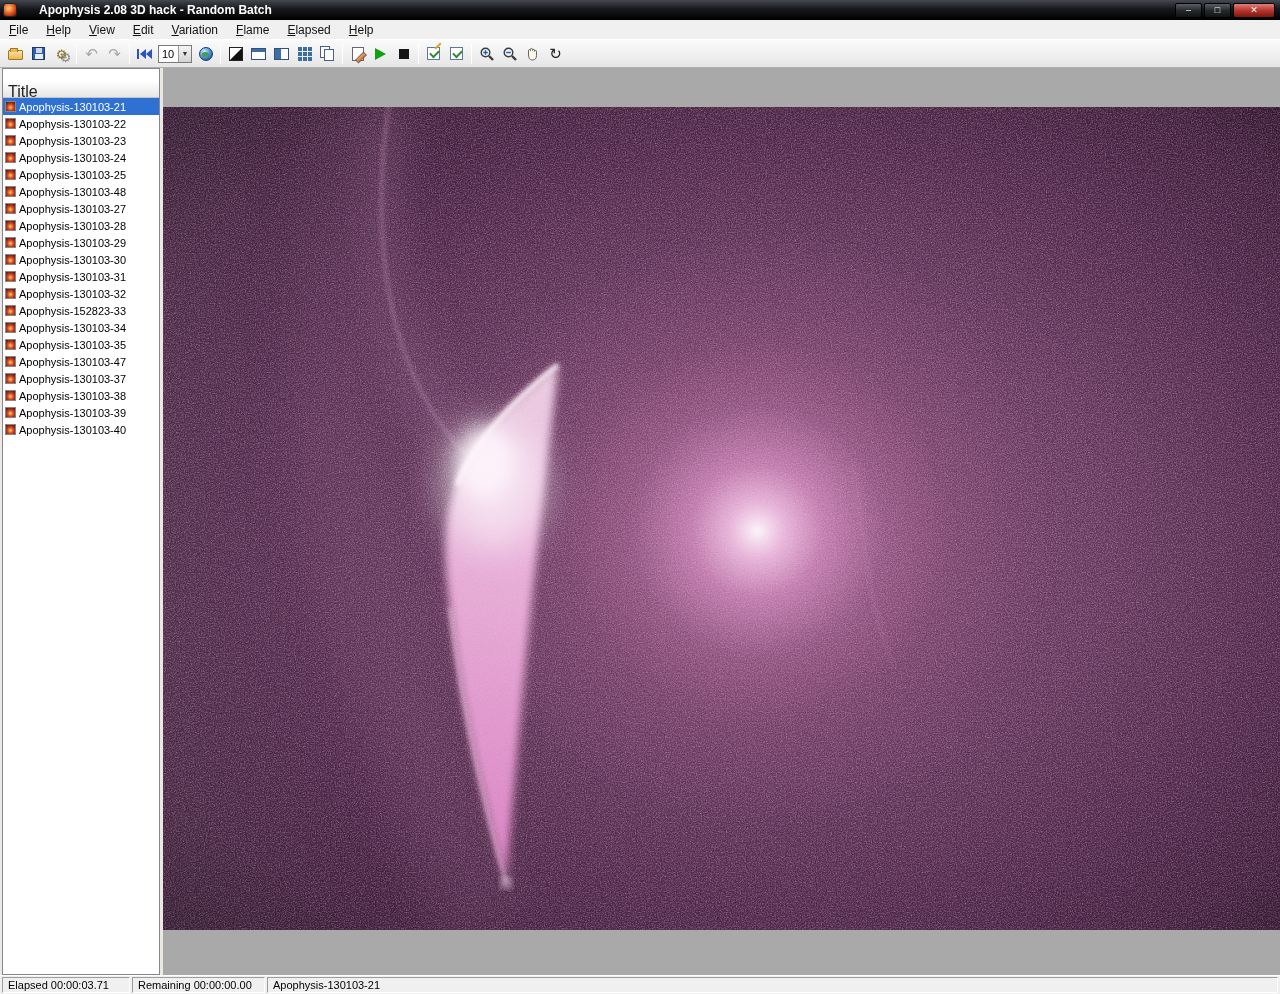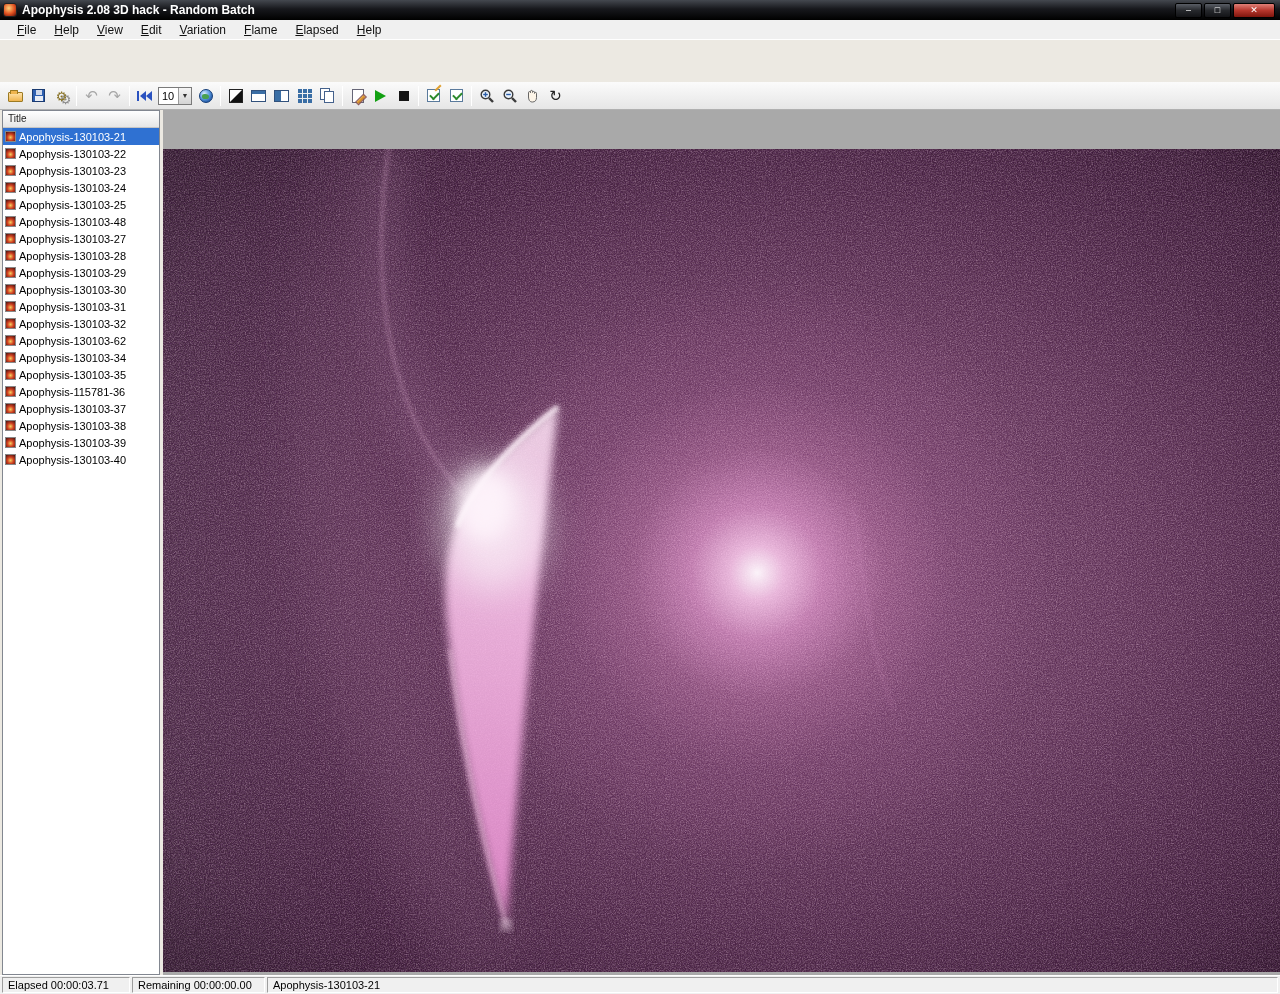--- a/index.html
+++ b/index.html
@@ -7,7 +7,7 @@
   .window { width: 1280px; height: 994px; display: flex; flex-direction: column; background: #ece9e2; overflow: hidden; }
 
   
-  .titlebar { height: 20px; flex: 0 0 20px; display: flex; align-items: center; gap: 5px; padding: 0 3px;
+  .titlebar { height: 20px; flex: 0 0 20px; display: flex; align-items: center; gap: 22px; padding: 0 3px;
     background: linear-gradient(180deg, #44484f 0%, #17181c 45%, #000 100%); }
   .app-icon { width: 14px; height: 14px; border-radius: 3px; border: 1px solid #222;
     background: radial-gradient(circle at 40% 35%, #ffd27a 0%, #e05020 55%, #5a1008 100%); }

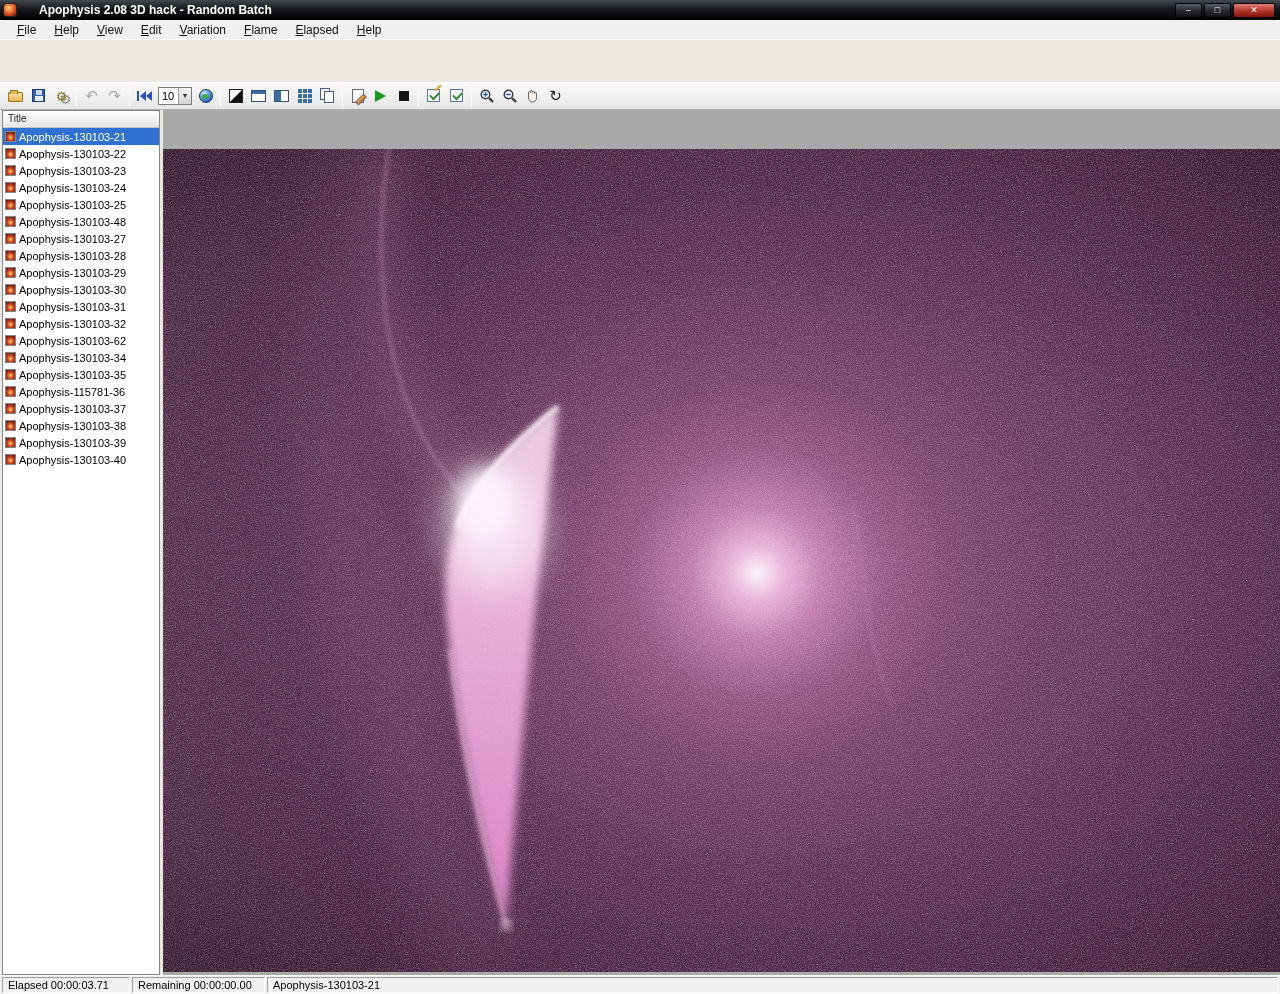--- a/index.html
+++ b/index.html
@@ -20,7 +20,7 @@
 
   
   .menubar { height: 20px; flex: 0 0 20px; background: #f0f0f0; display: flex; align-items: stretch;
-    border-bottom: 1px solid #fff; padding-left: 8px; }
+    border-bottom: 1px solid #fff; }
   .menu-item { padding: 3px 9px 0 9px; font-size: 12px; color: #111; }
   .menu-item::first-letter { text-decoration: underline; }
 

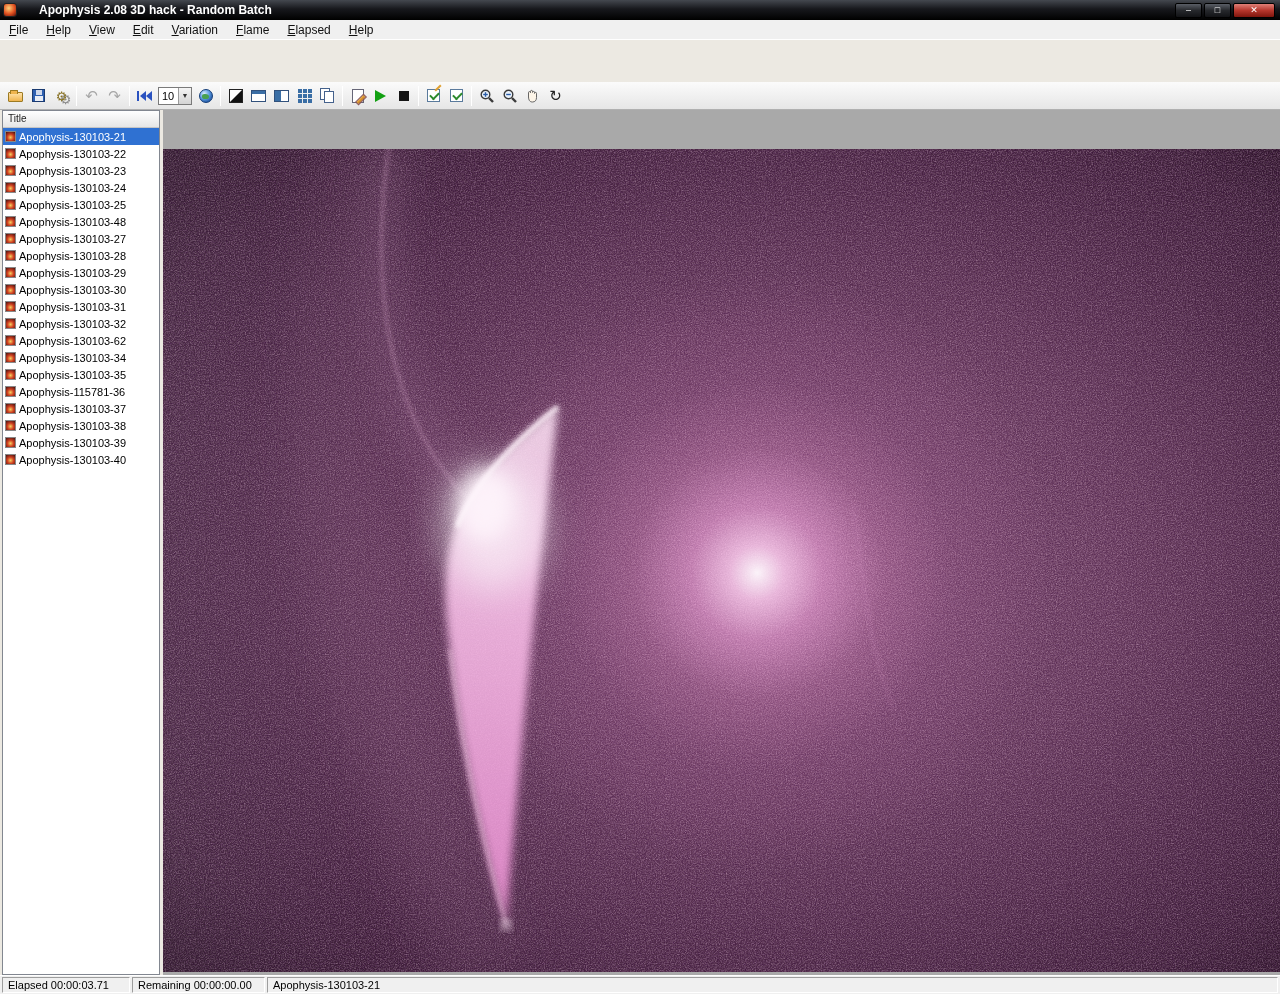--- a/index.html
+++ b/index.html
@@ -26,7 +26,7 @@
 
   
   .toolbar { height: 28px; flex: 0 0 28px; background: linear-gradient(#fbfbfb, #e6e6e6);
-    border-bottom: 1px solid #b0b0b0; display: flex; align-items: center; padding: 0 4px; margin-top: 42px; }
+    border-bottom: 1px solid #b0b0b0; display: flex; align-items: center; padding: 0 4px; }
   .tbtn { width: 23px; height: 22px; display: flex; align-items: center; justify-content: center; flex: 0 0 auto; }
   .sep { width: 1px; height: 20px; background: #a8a8a8; border-right: 1px solid #fff; margin: 0 3px; flex: 0 0 auto; }
 

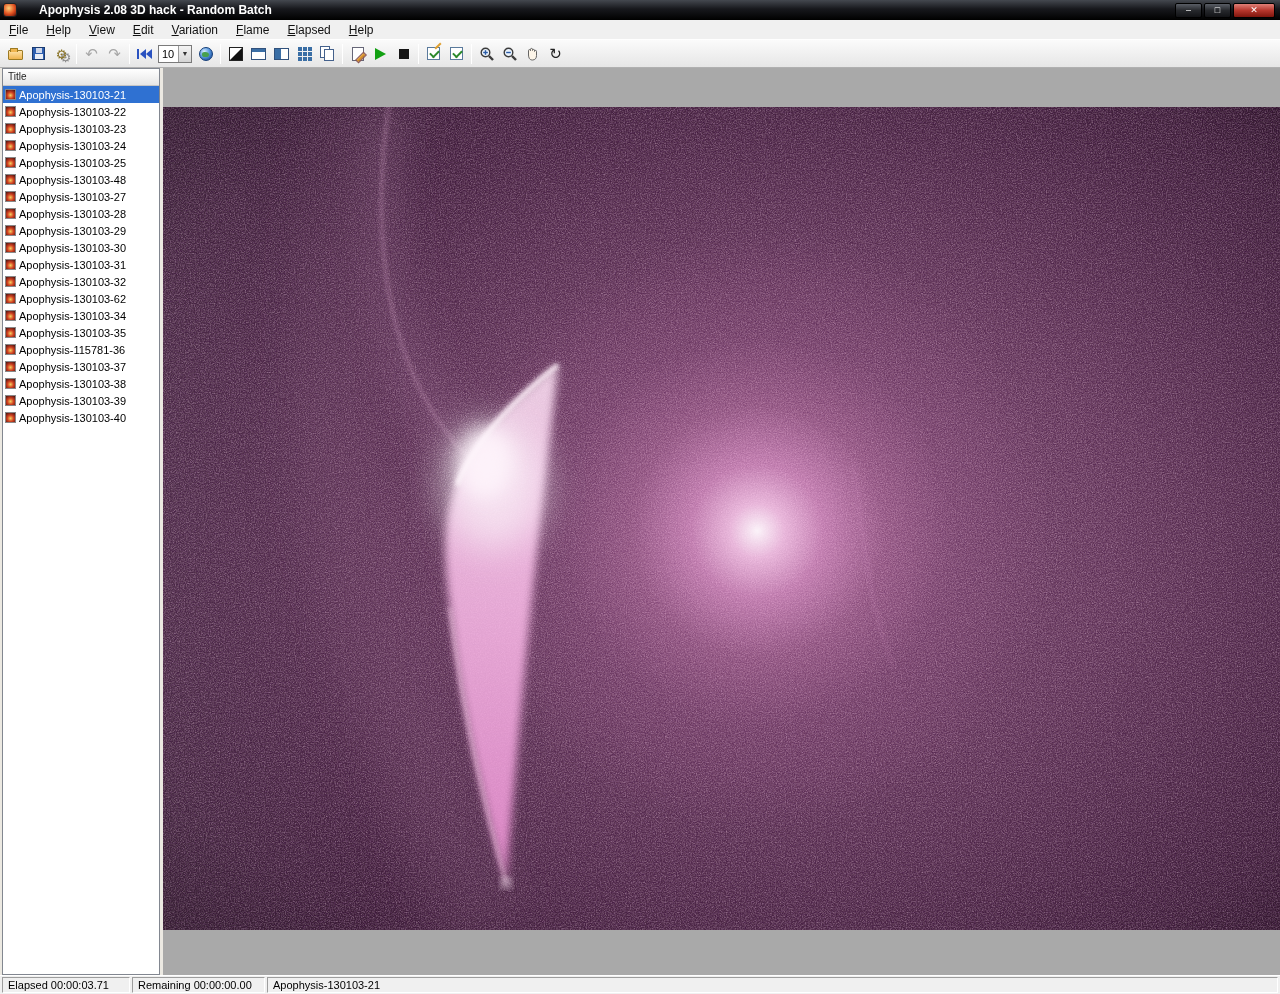--- a/index.html
+++ b/index.html
@@ -77,7 +77,7 @@
   .sidebar { width: 158px; flex: 0 0 158px; margin-left: 2px; background: #fff; border: 1px solid #828790;
     display: flex; flex-direction: column; overflow: hidden; }
   .list-header { height: 17px; flex: 0 0 17px; background: linear-gradient(#ffffff, #e6e6e6);
-    border-bottom: 1px solid #c5c5c5; font-size: 10px; padding: 2px 0 0 5px; color: #222; }
+    border-bottom: 1px solid #c5c5c5; font-size: 16px; padding: 2px 0 0 5px; color: #222; margin-top: 12px; }
   .flame-list { flex: 1; overflow: hidden; }
   .flame-item { height: 17px; display: flex; align-items: center; gap: 3px; padding-left: 2px; font-size: 11px; color: #000;
     white-space: nowrap; }

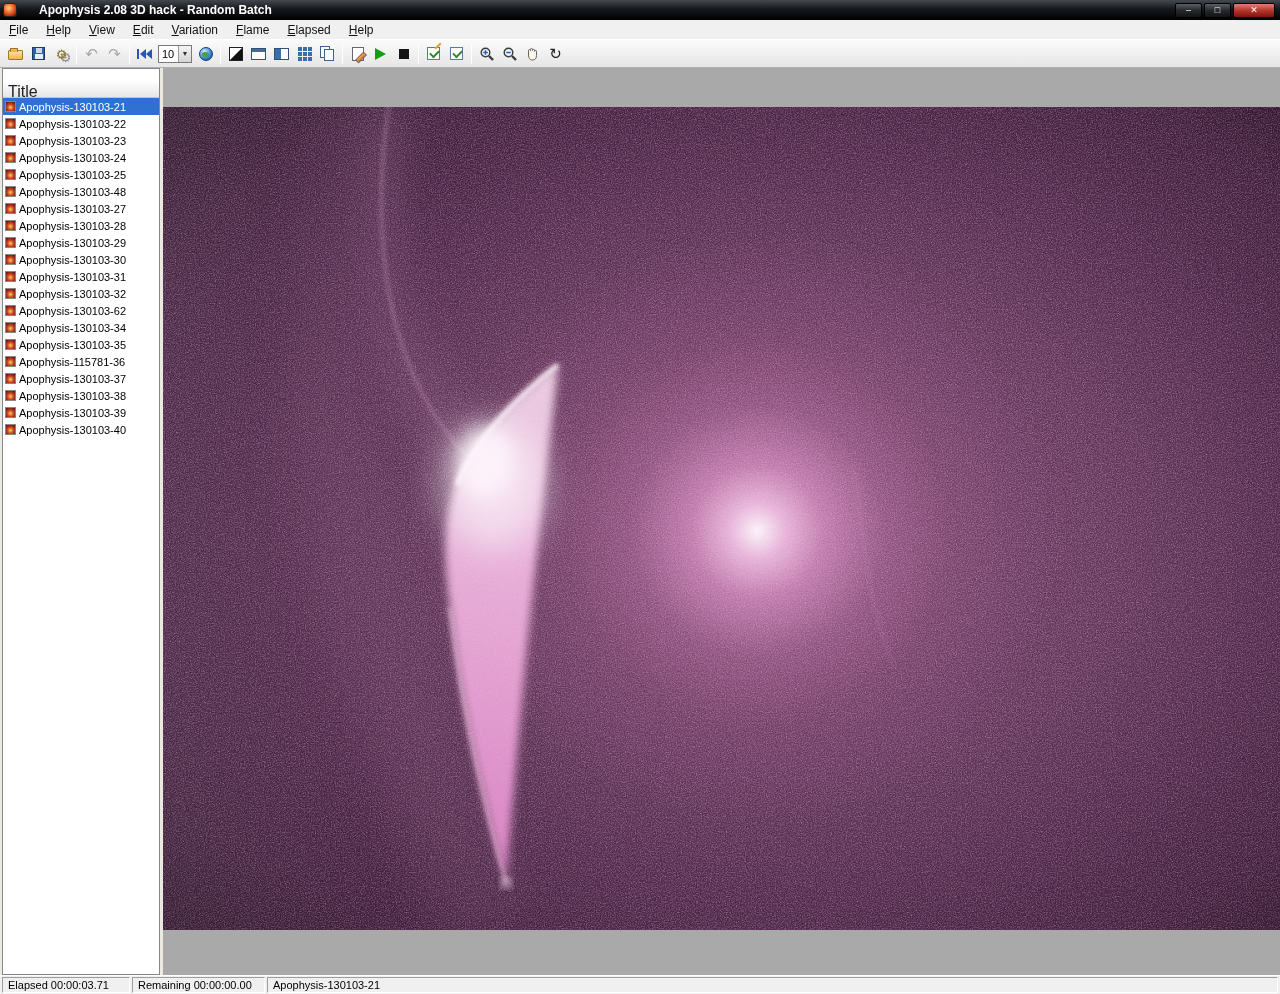--- a/index.html
+++ b/index.html
@@ -295,7 +295,7 @@
 
           <div class="flame-item">
             <span class="flame-icon"></span>
-            <span>Apophysis-130103-62</span>
+            <span>Apophysis-152823-33</span>
           </div>
 
           <div class="flame-item">

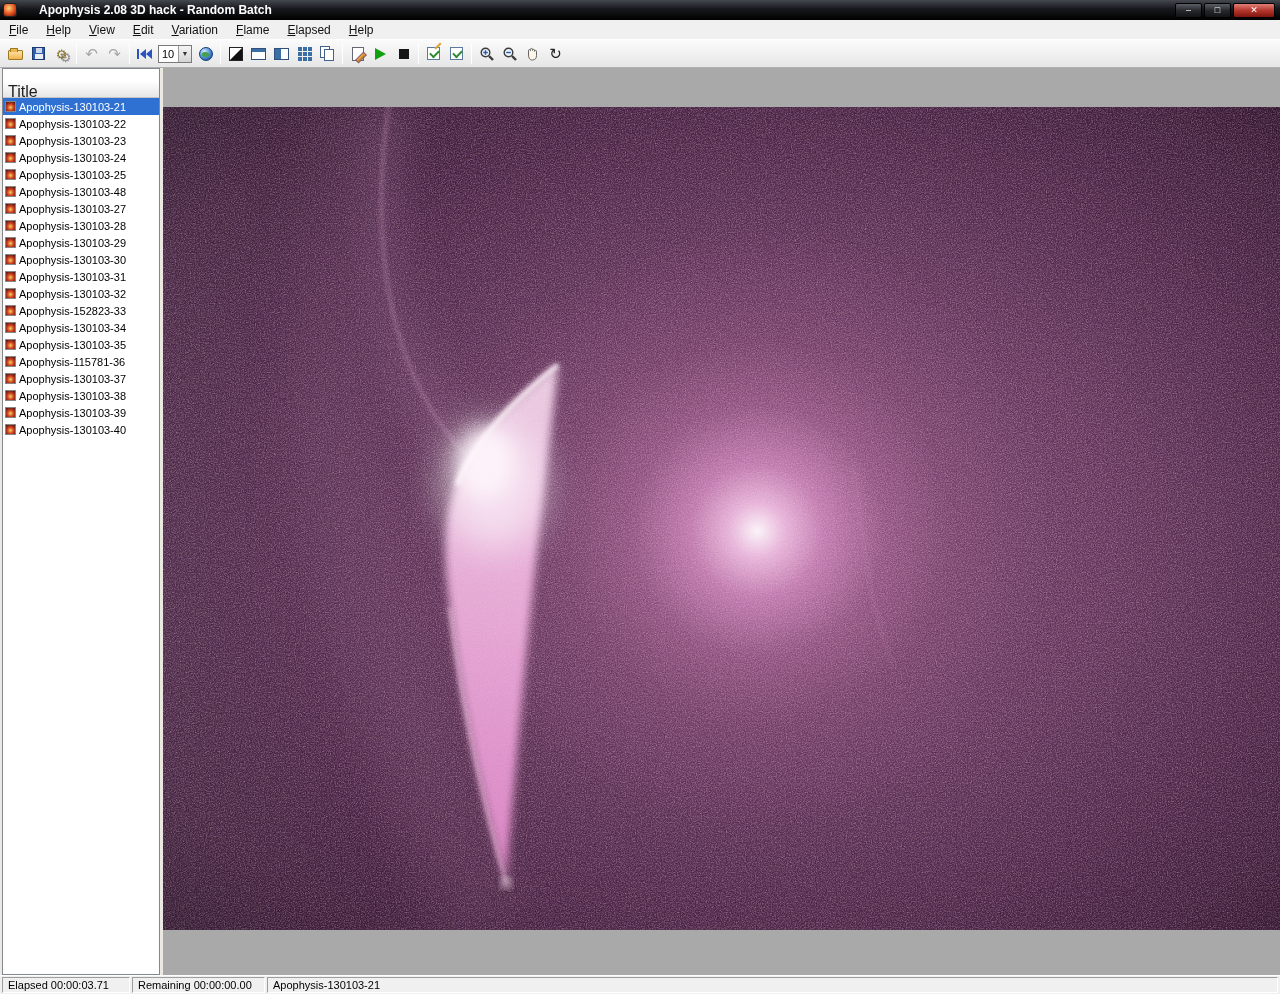--- a/index.html
+++ b/index.html
@@ -310,7 +310,7 @@
 
           <div class="flame-item">
             <span class="flame-icon"></span>
-            <span>Apophysis-115781-36</span>
+            <span>Apophysis-130103-47</span>
           </div>
 
           <div class="flame-item">

